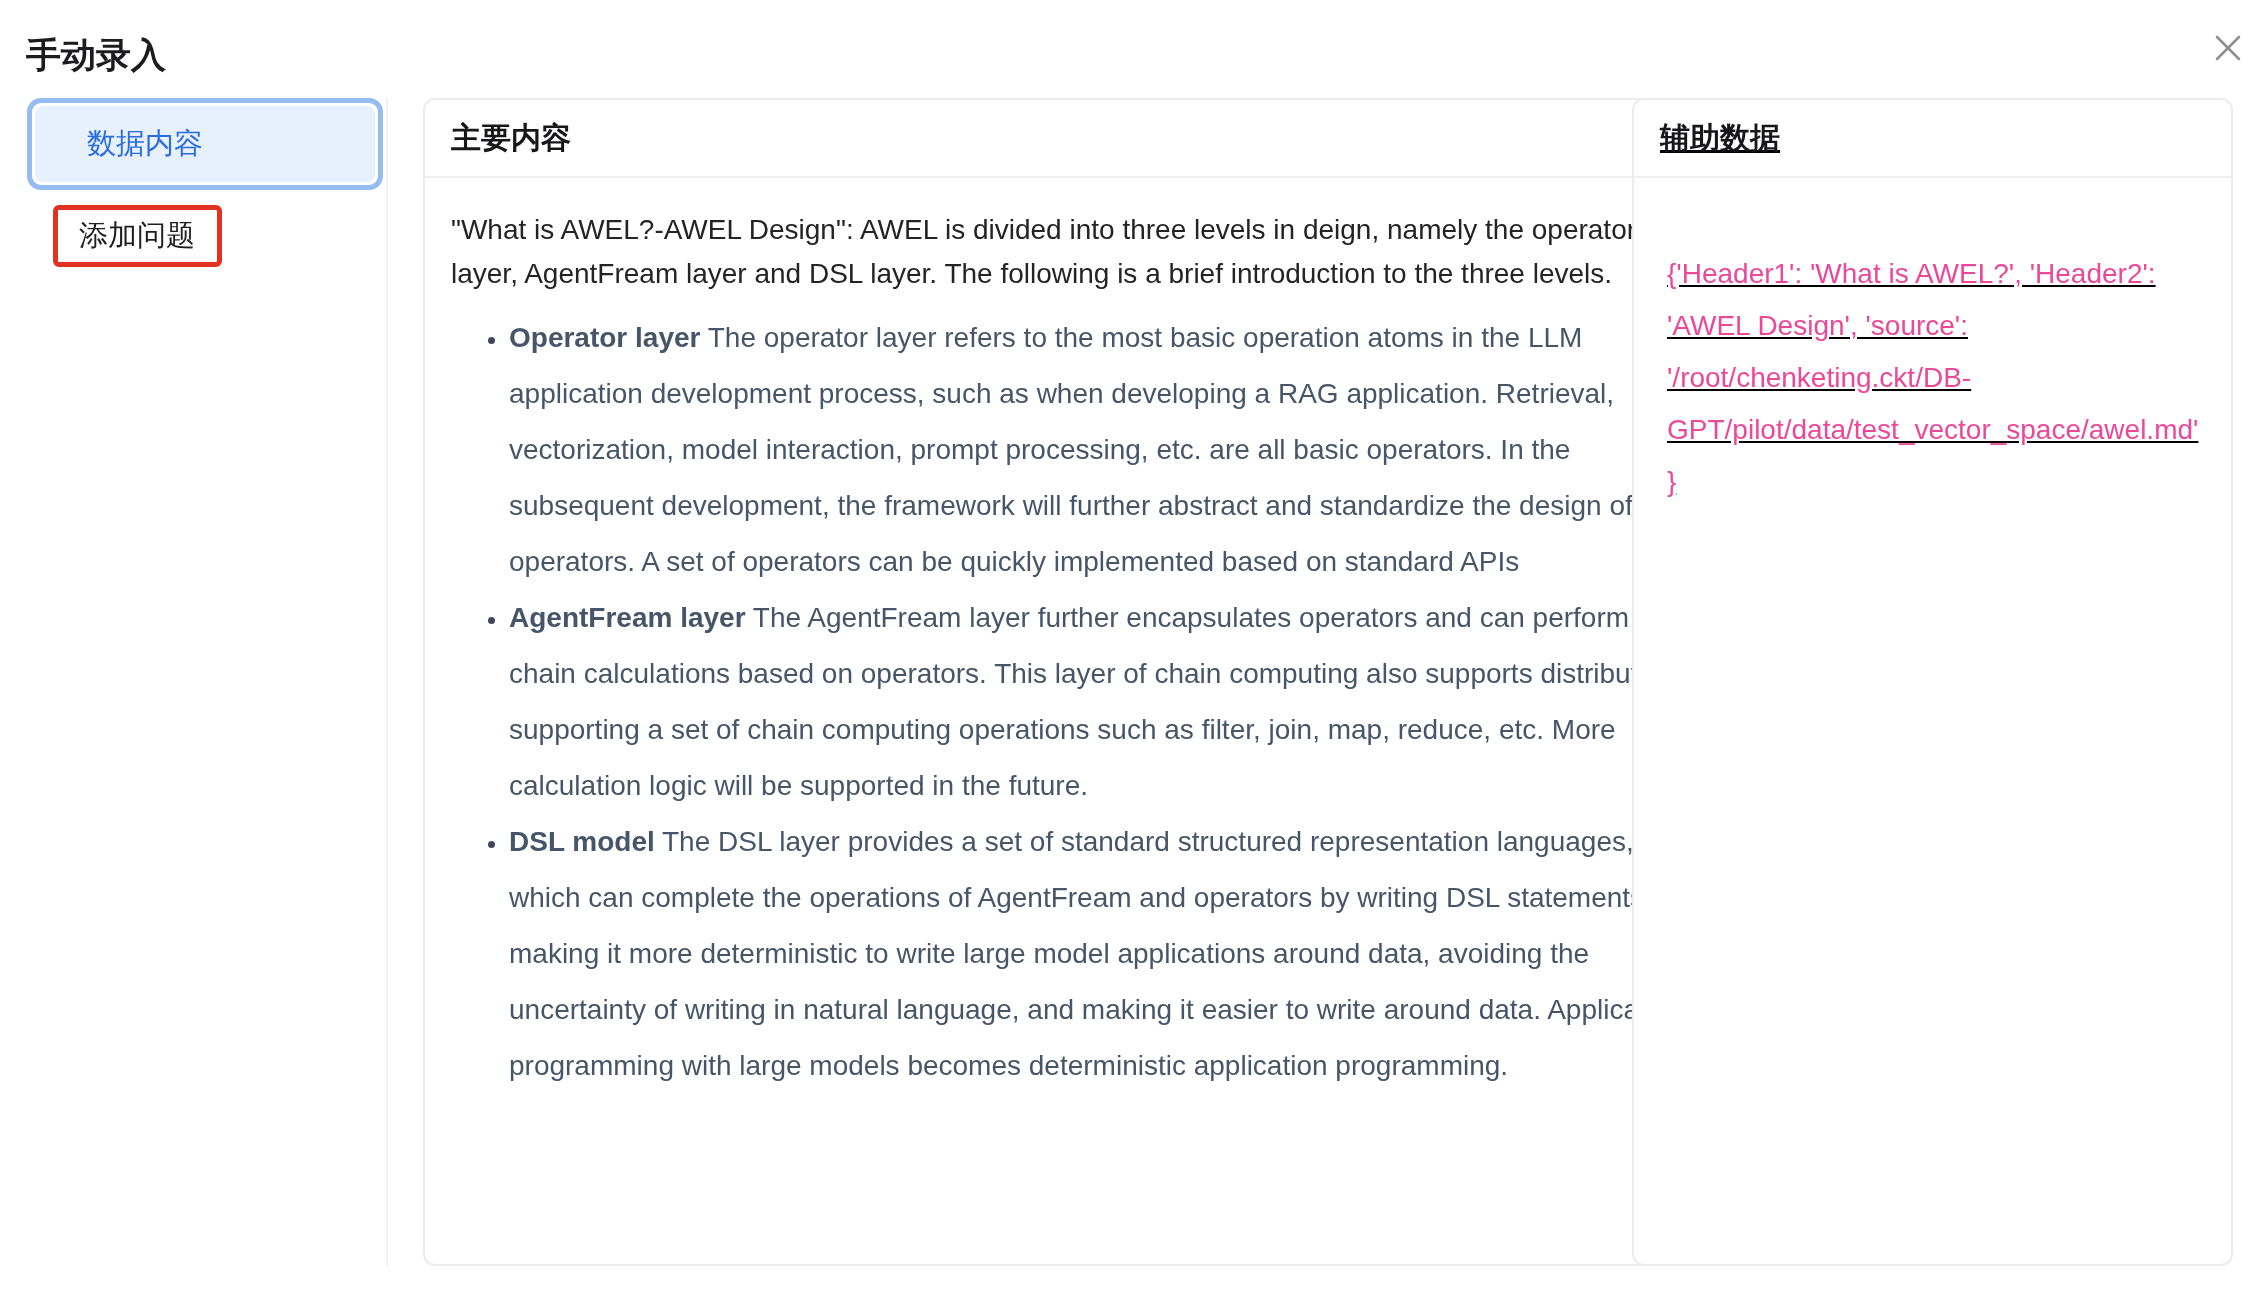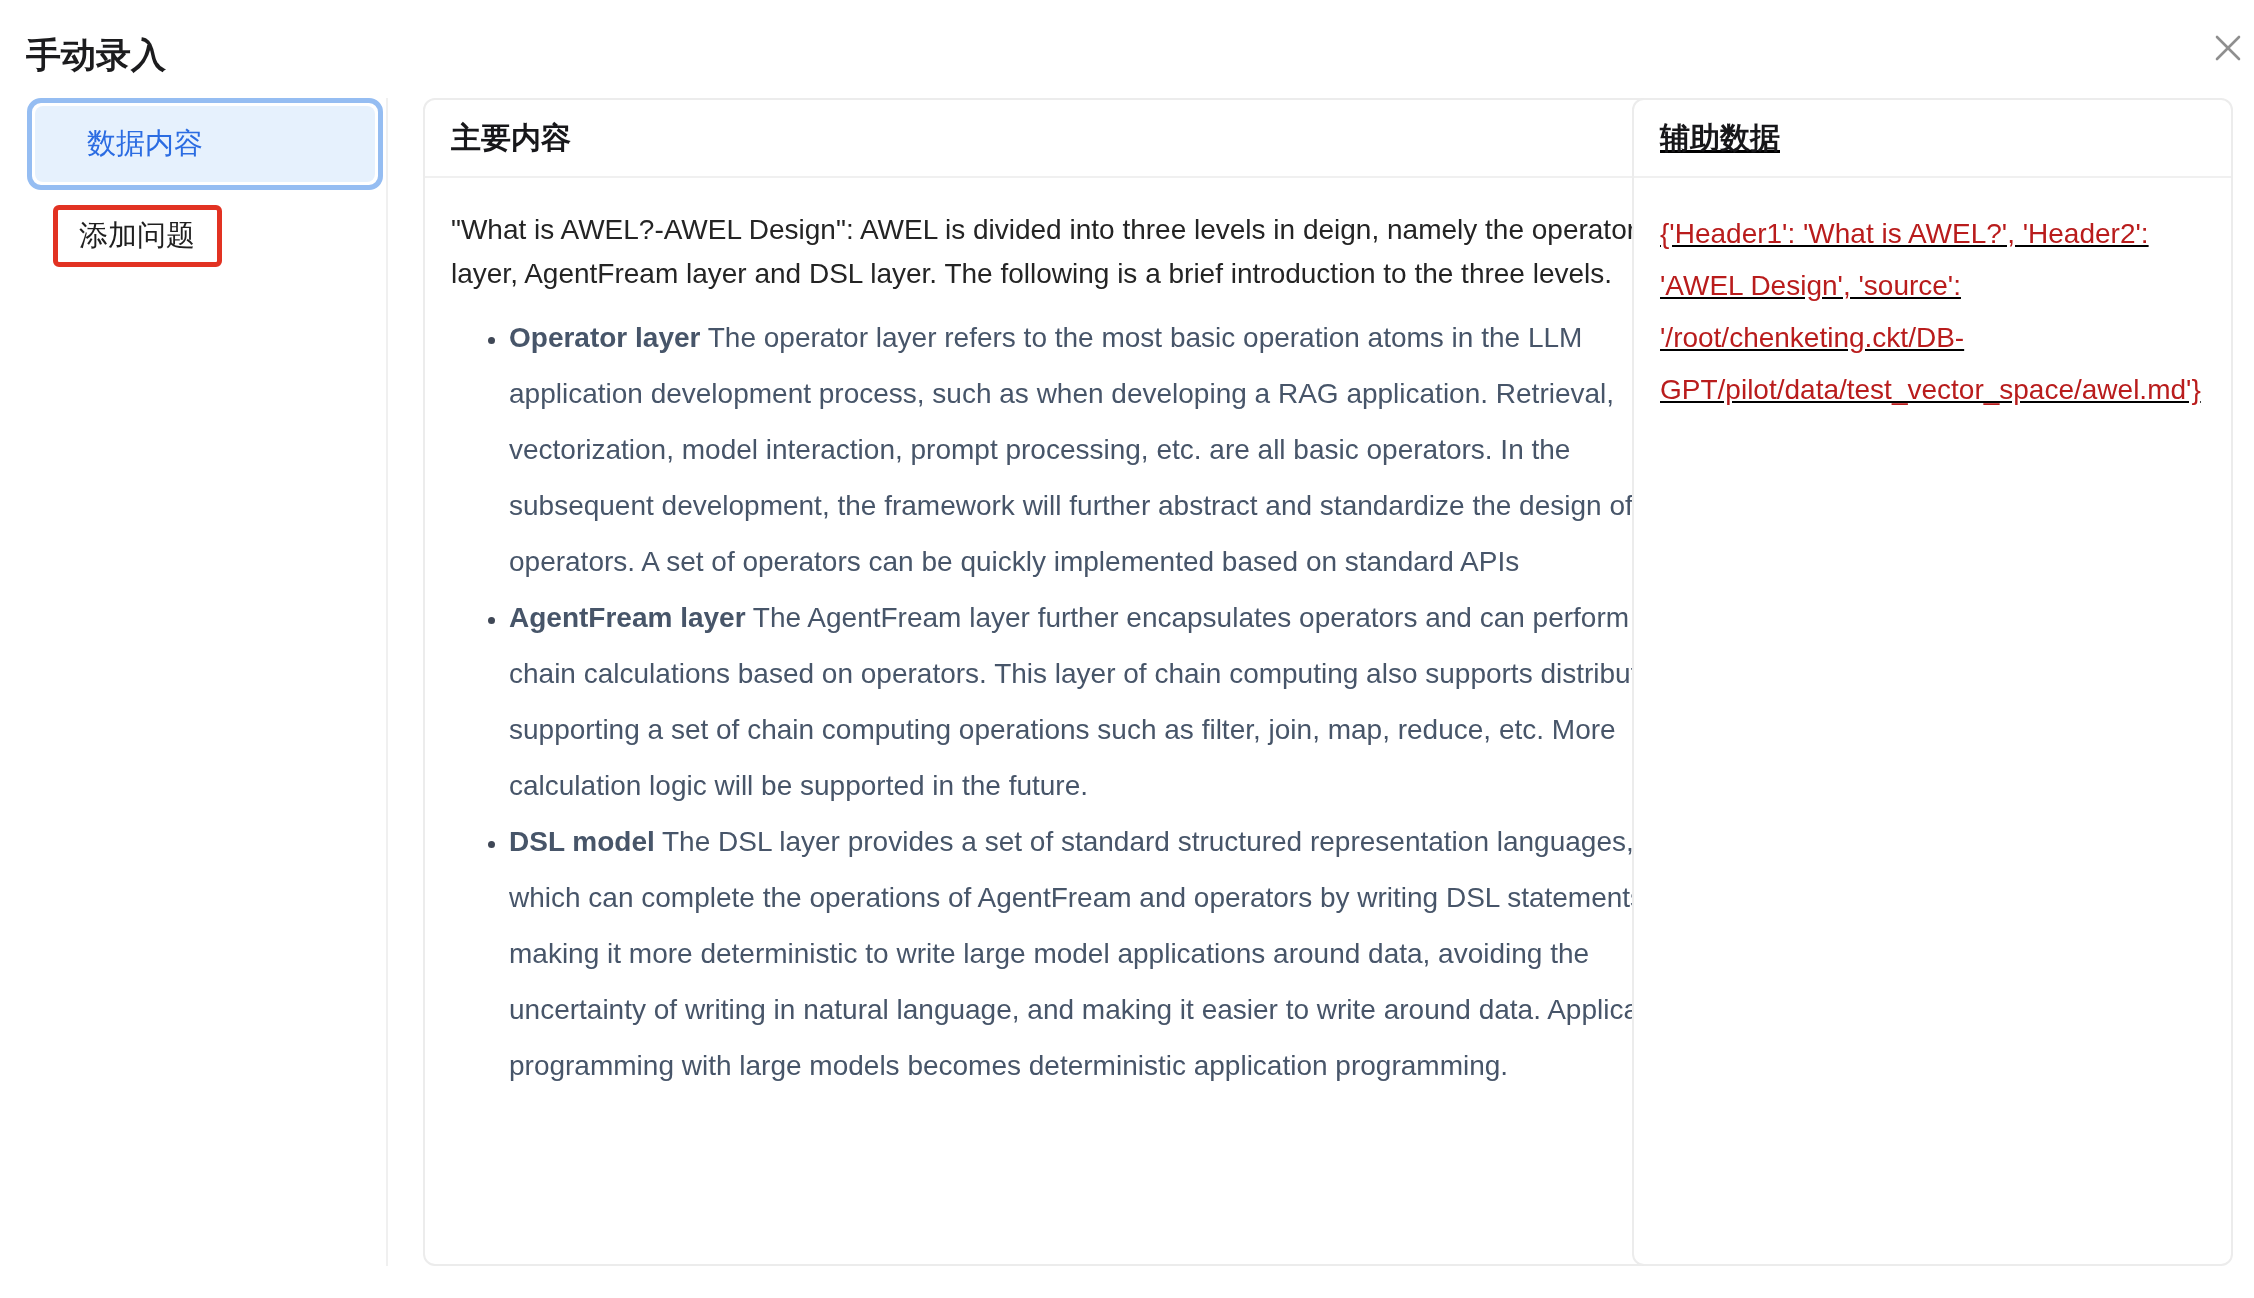--- a/index.html
+++ b/index.html
@@ -144,12 +144,13 @@
   }
 
   .card-body-aside {
-    padding: 30px 26px 0 26px;
+    padding: 30px 26px 0 33px;
     font-size: 28px;
-    color: #b91c1c;
+    color: #ec4899;
     line-height: 52px;
     overflow-wrap: break-word;
     word-break: break-word;
+    margin-top: 40px;
   }
 </style>
 </head>

